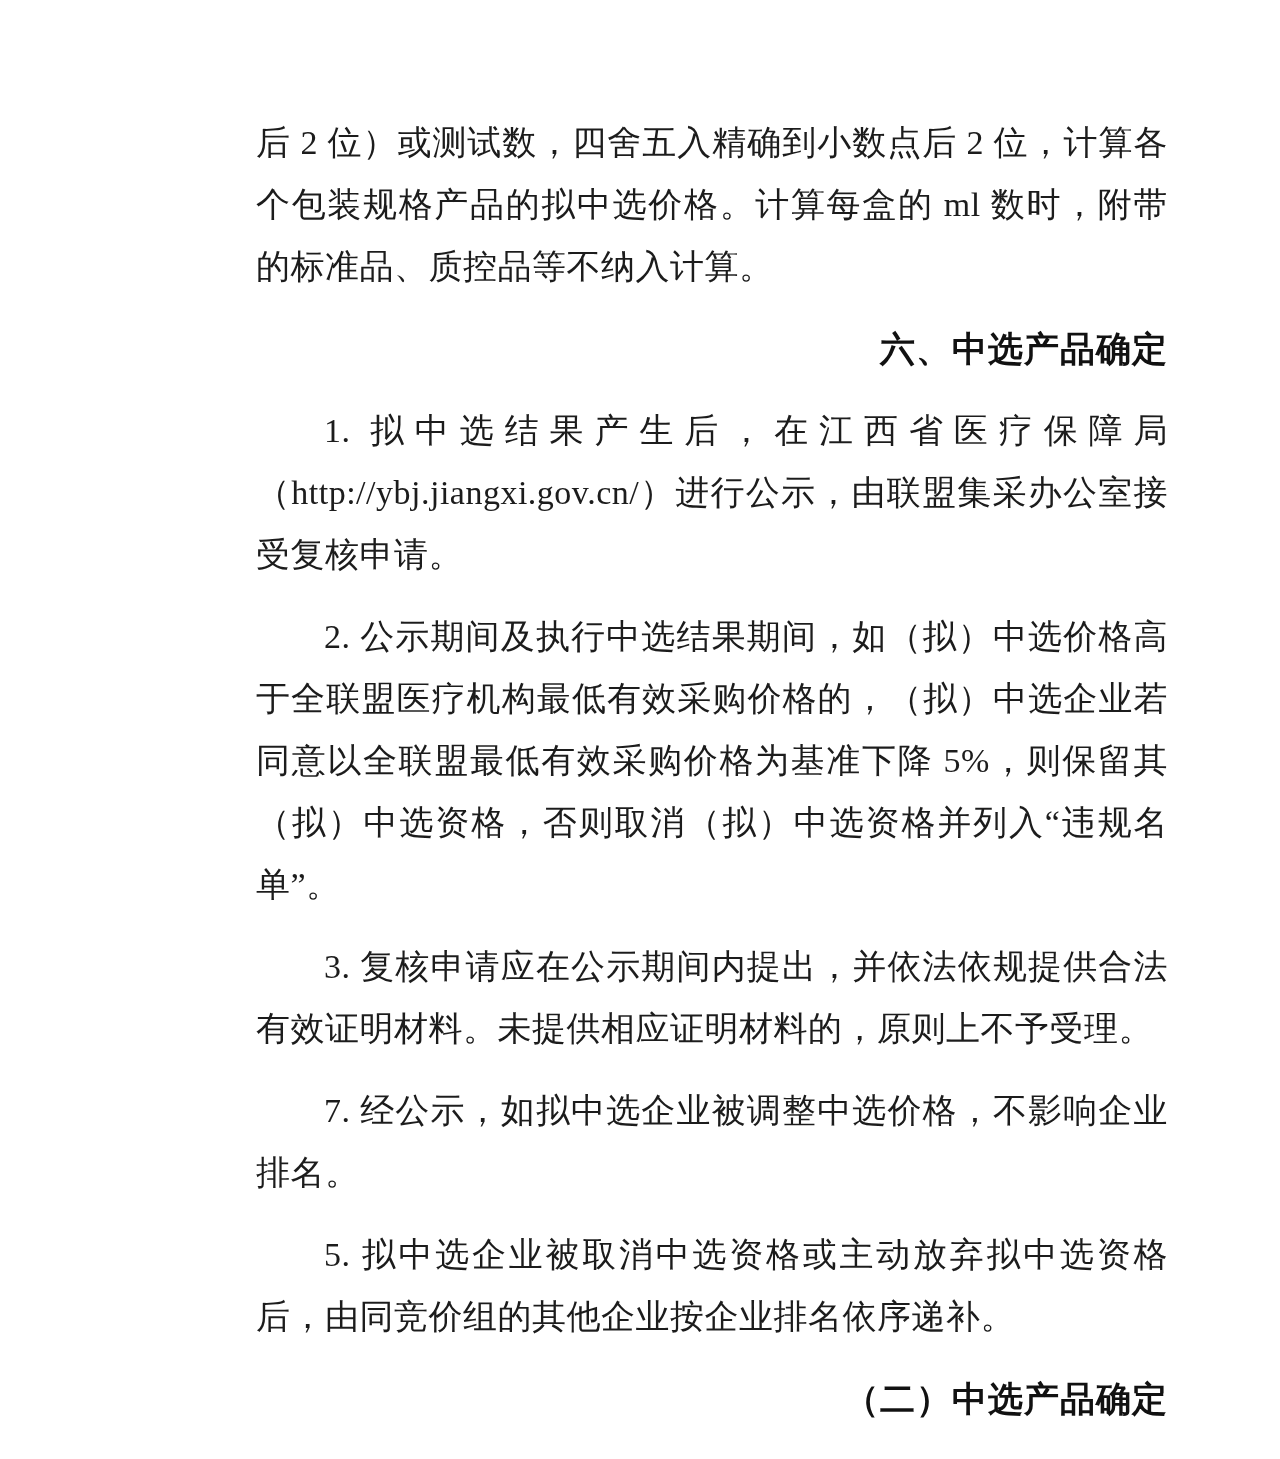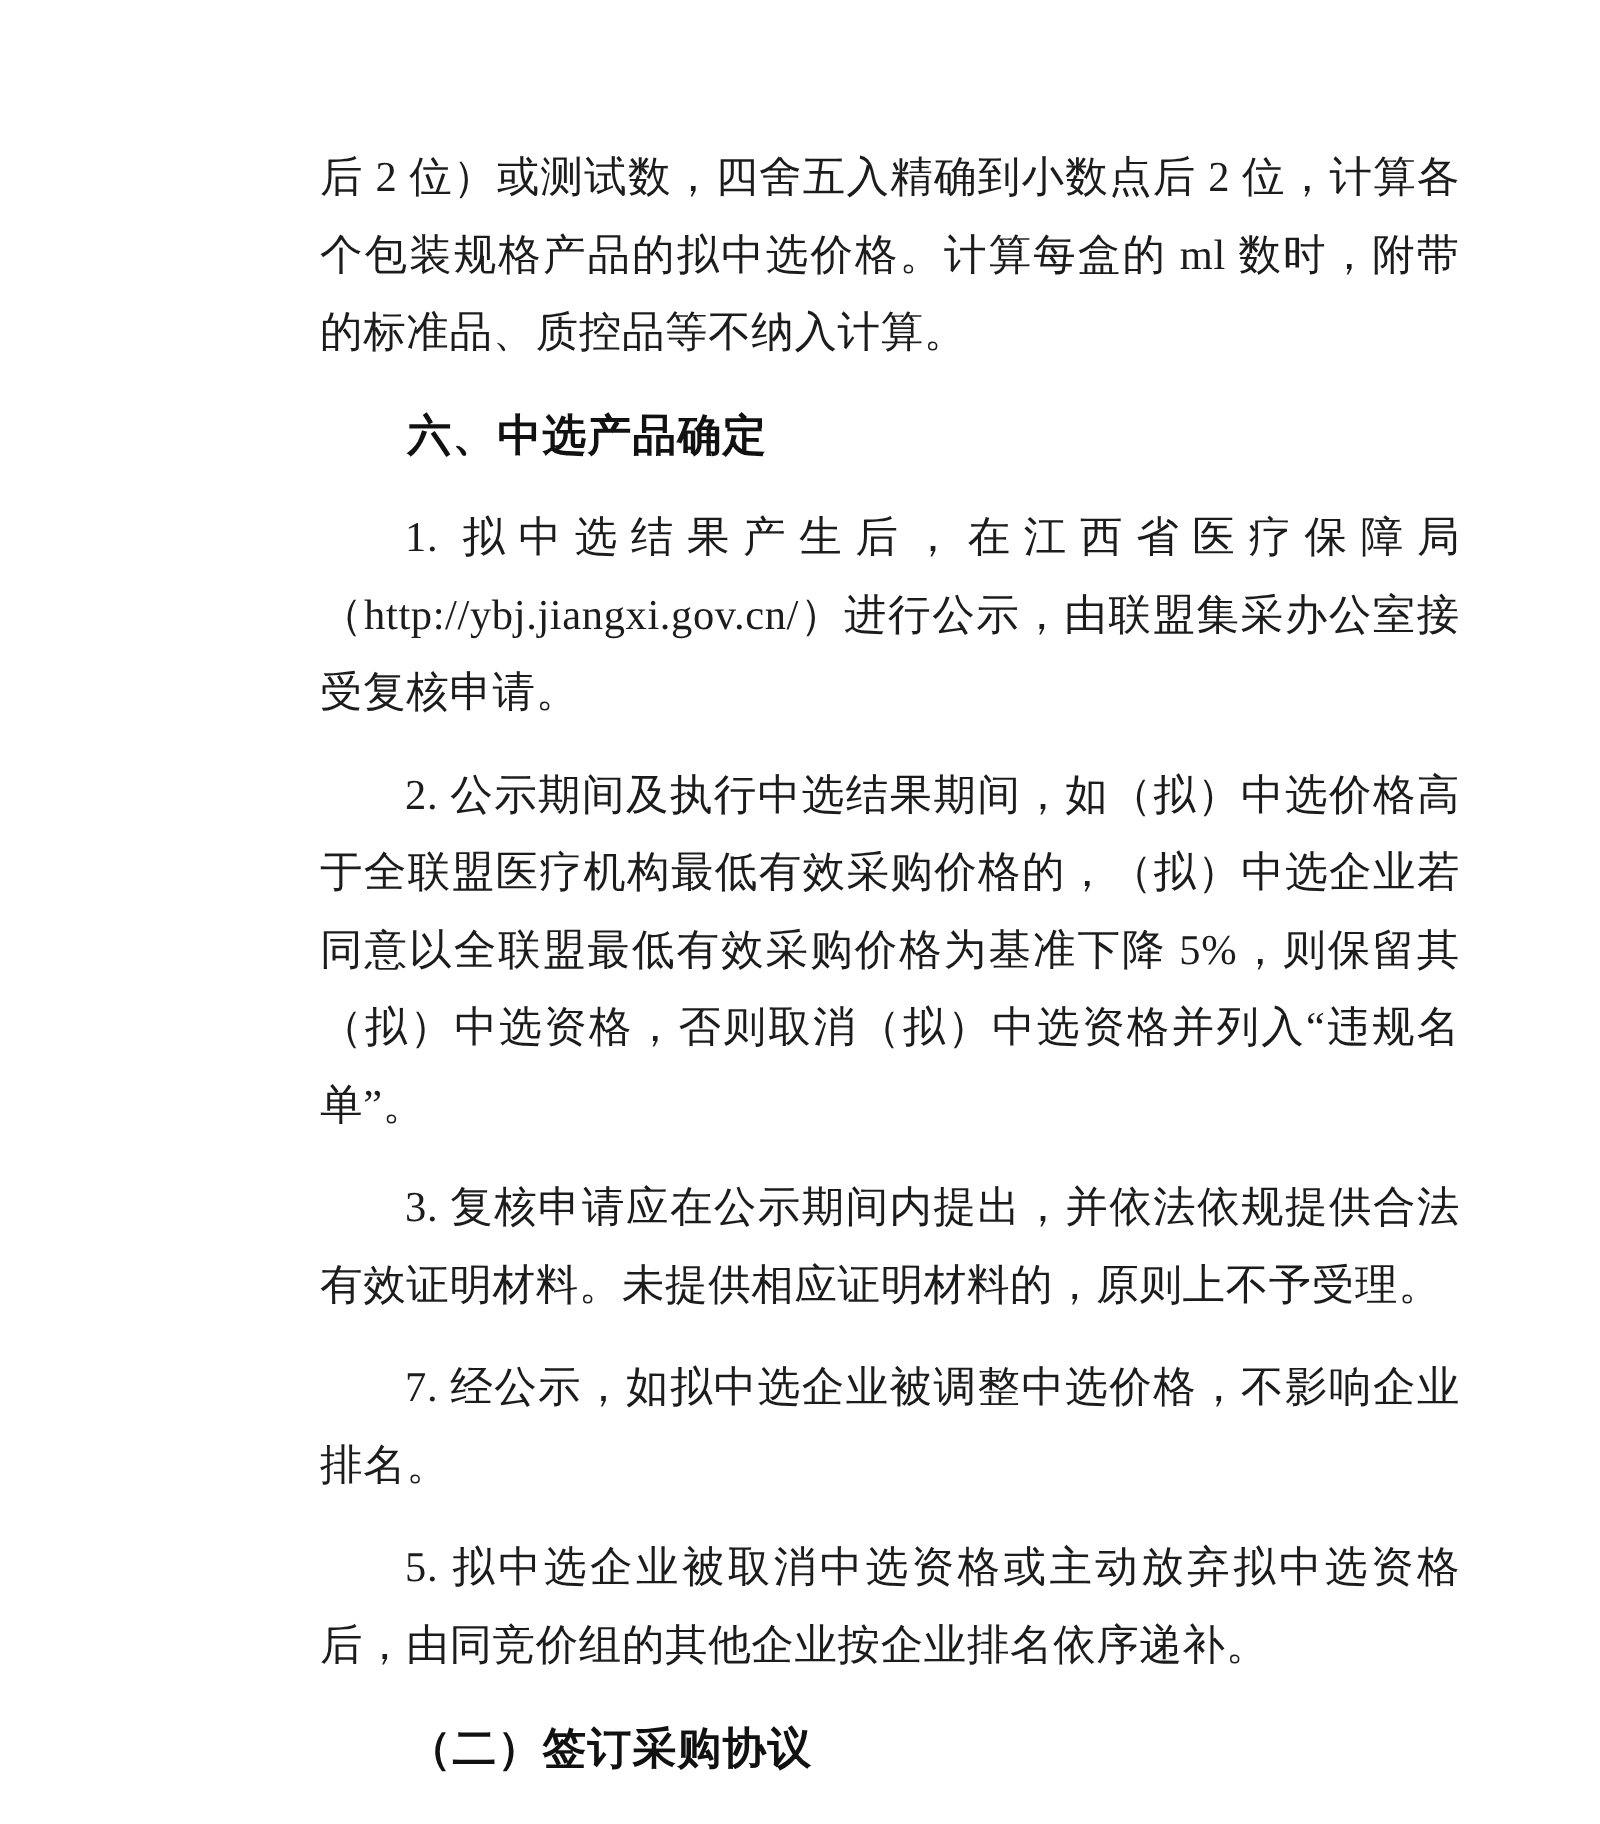--- a/index.html
+++ b/index.html
@@ -41,6 +41,7 @@
     text-indent: 2em;
     font-family: "Liberation Sans", sans-serif;
     letter-spacing: 1px;
+    text-align: right;
   }
 </style>
 </head>

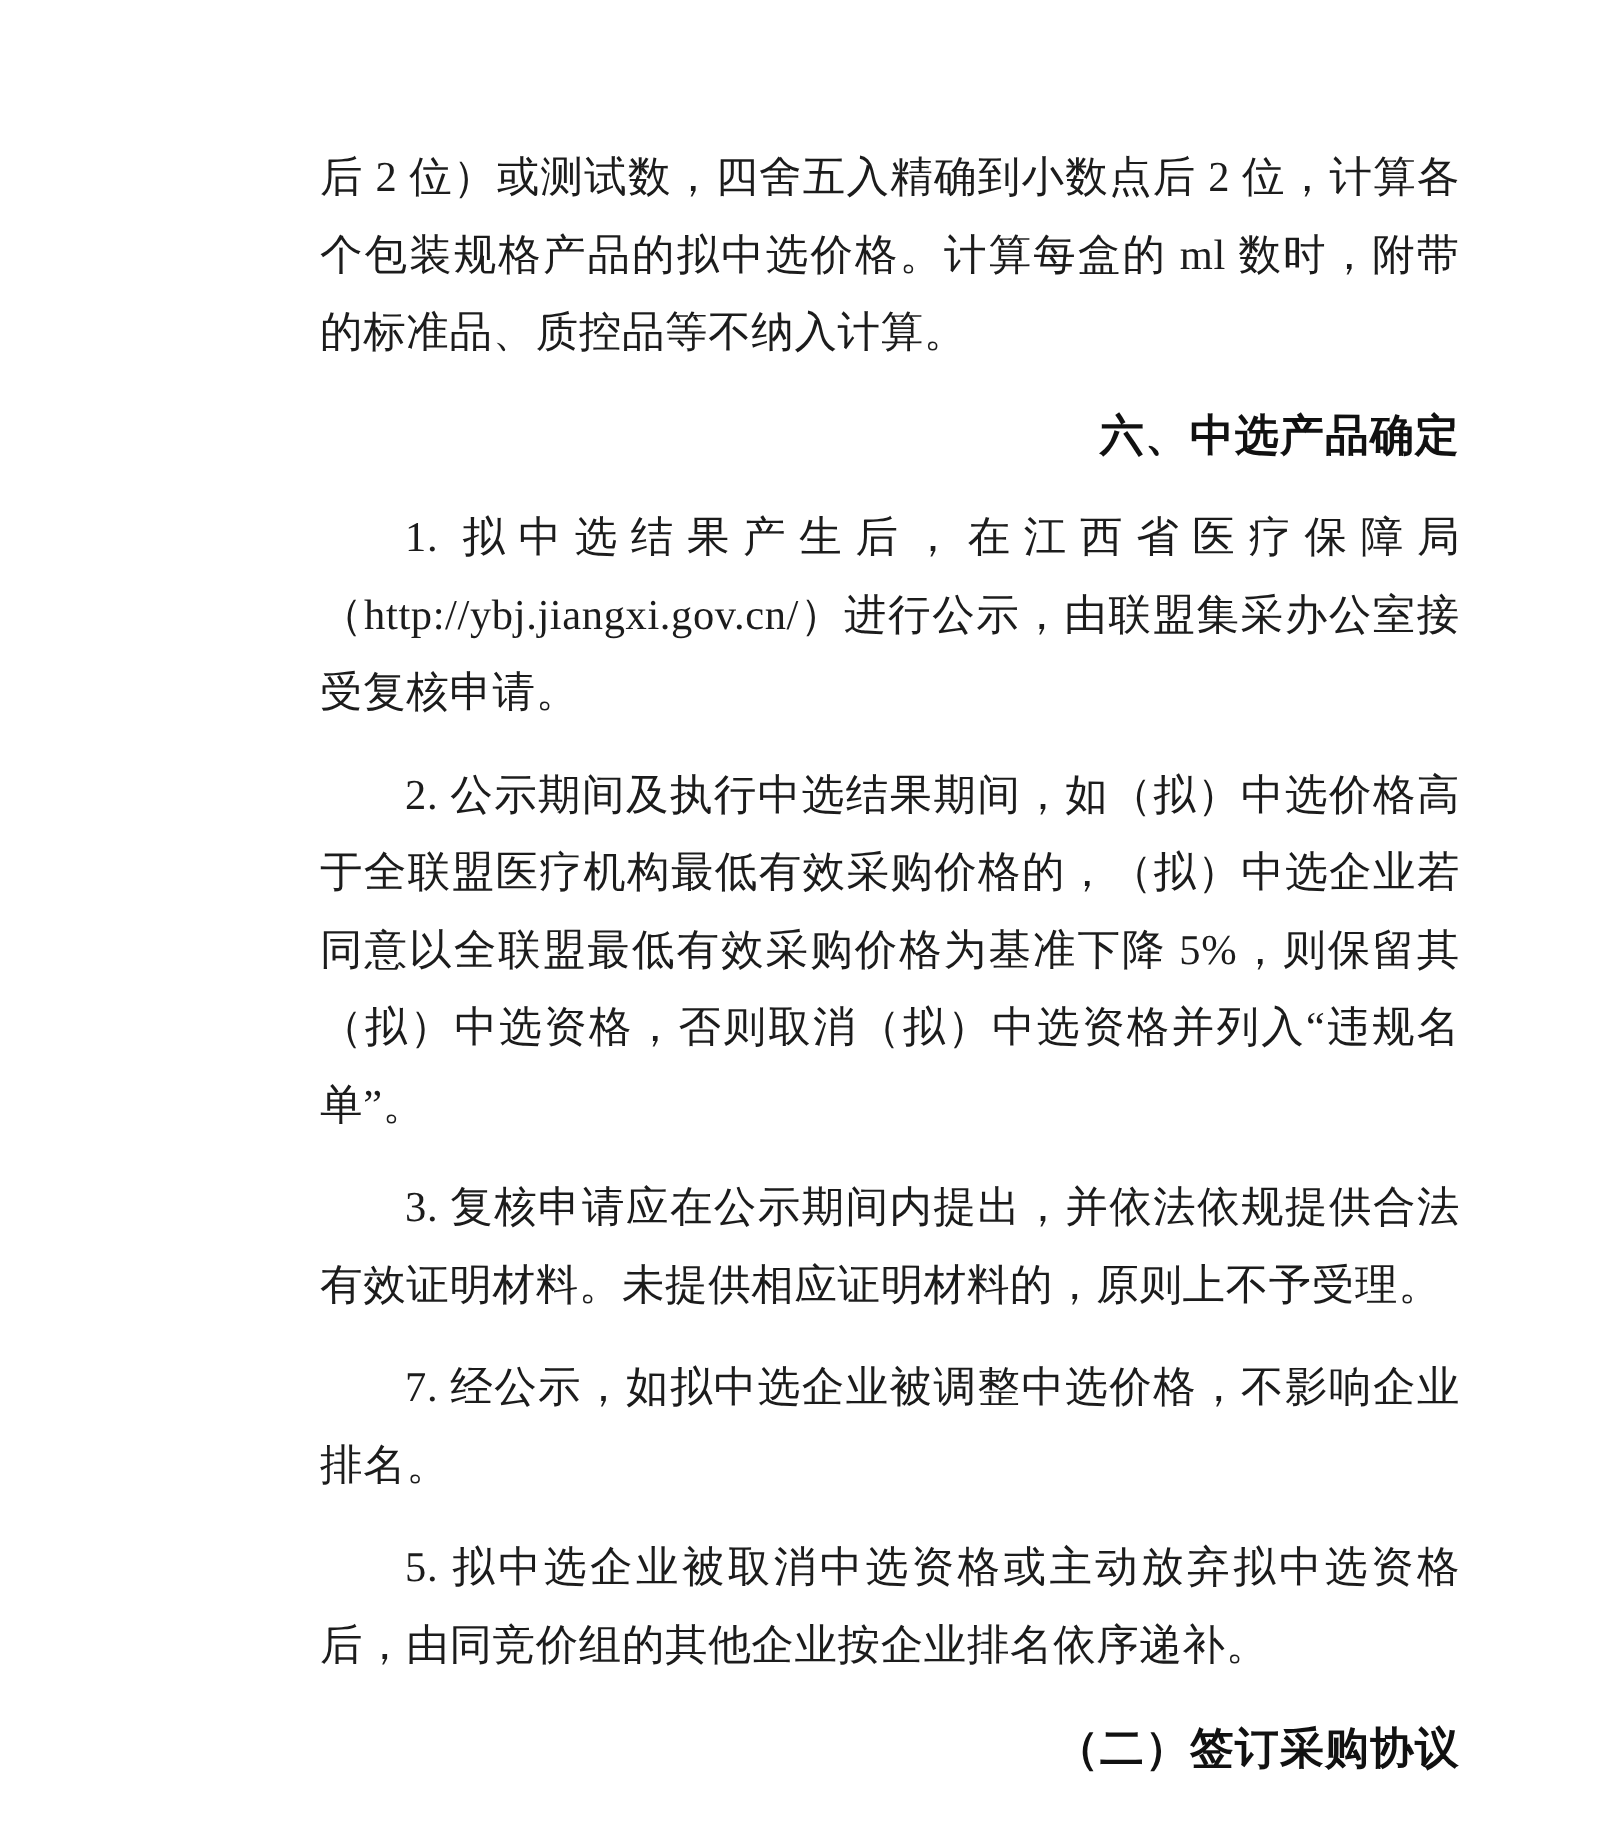--- a/index.html
+++ b/index.html
@@ -65,7 +65,7 @@
 
     <p class="para indent">5. 拟中选企业被取消中选资格或主动放弃拟中选资格后，由同竞价组的其他企业按企业排名依序递补。</p>
 
-    <h3 class="heading">（二）签订采购协议</h3>
+    <h3 class="heading">（二）中选产品确定</h3>
 
 
 

